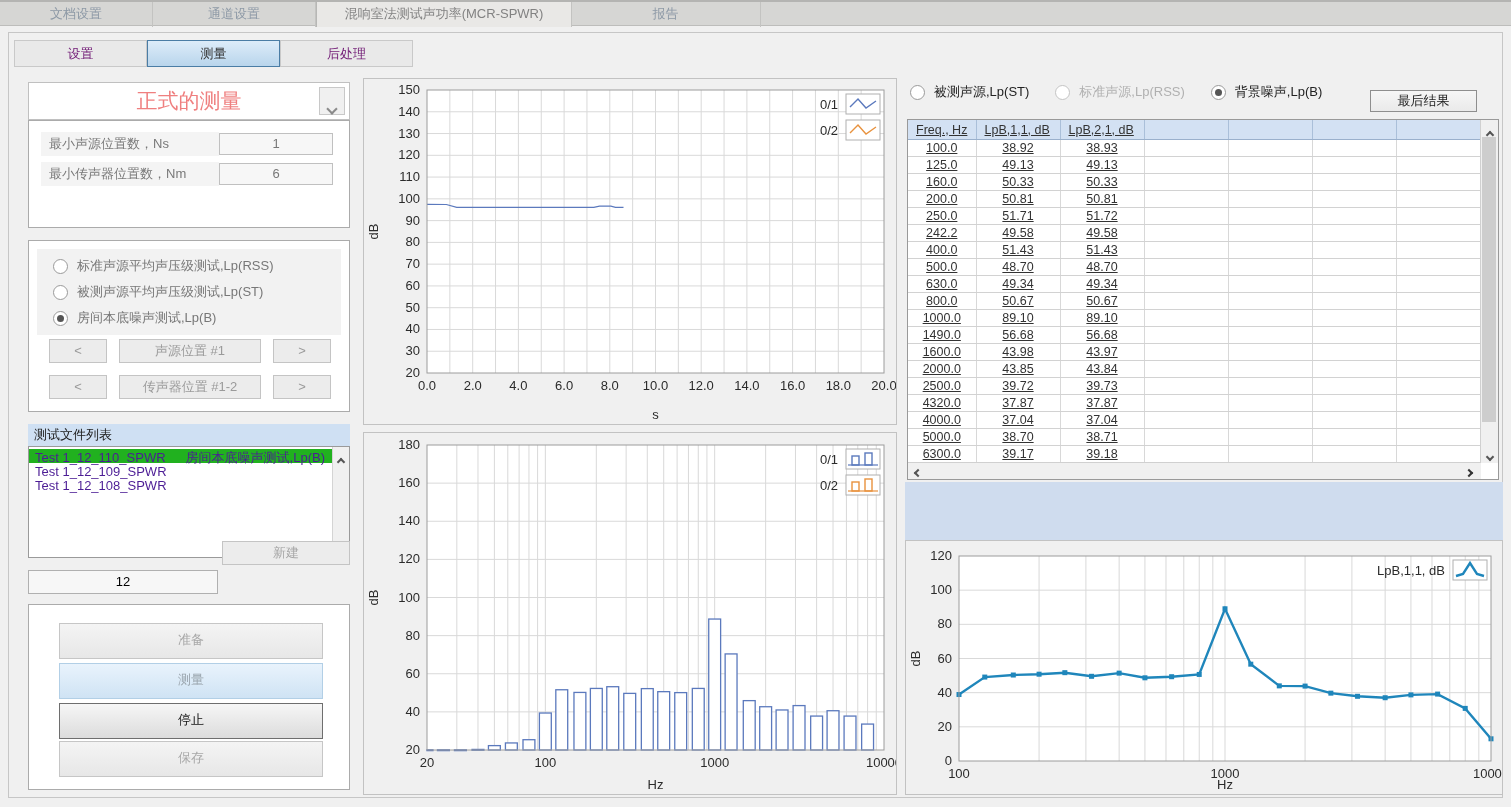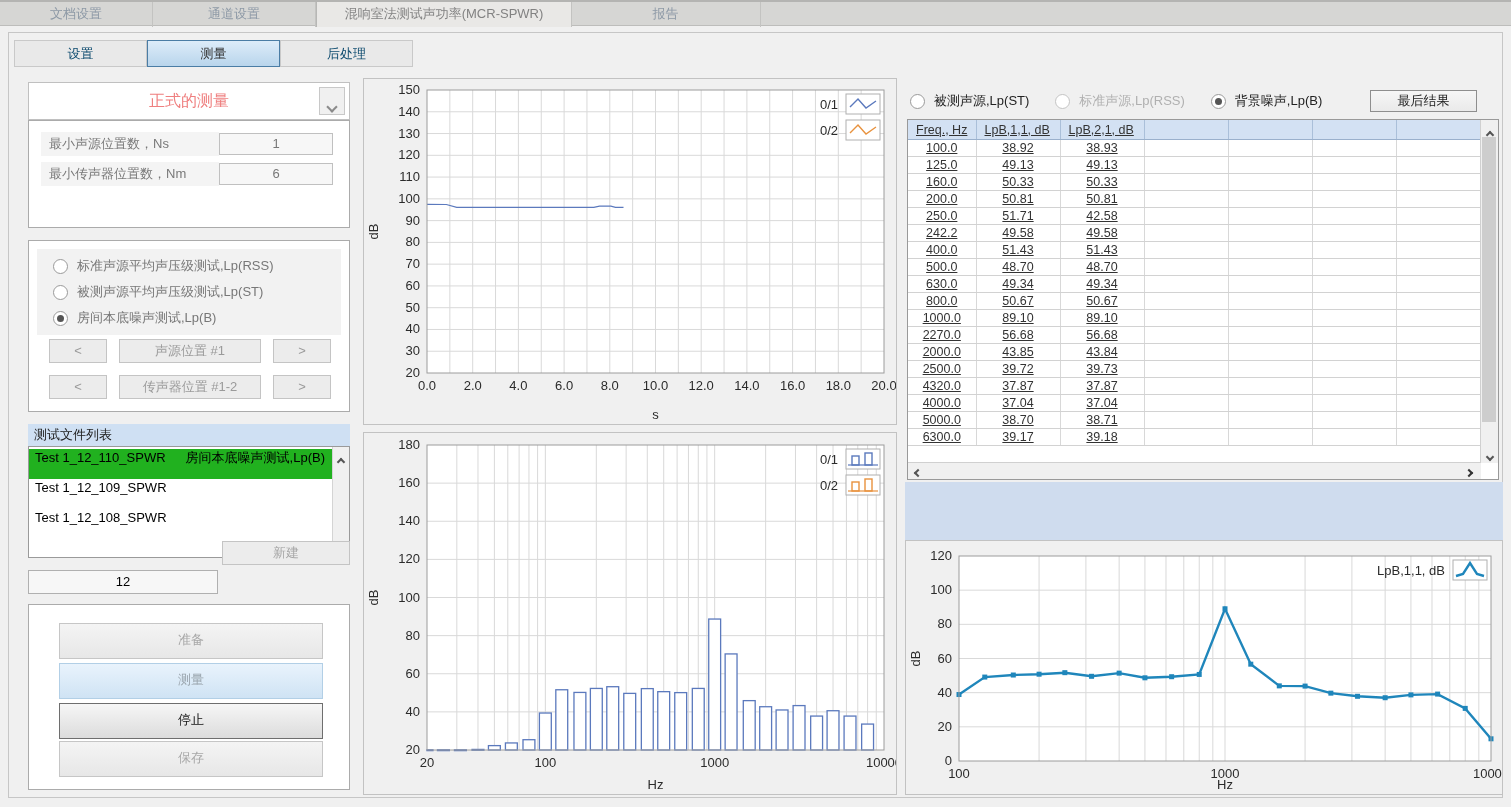--- a/index.html
+++ b/index.html
@@ -18,7 +18,7 @@
   .tab.active{background:#e9e8e6;color:#828282;border-left:1px solid #b7b7b5;}
 
   
-  .subtab{height:27px;line-height:26px;text-align:center;background:#e9e9e9;border:1px solid #c9c9c9;color:#0c4a6e;}
+  .subtab{height:27px;line-height:26px;text-align:center;background:#e9e9e9;border:1px solid #c9c9c9;color:#701a75;}
   .subtab.active{background:linear-gradient(#ddecf9,#b9d5ec);border:1px solid #4b7da5;color:#333;}
 
   

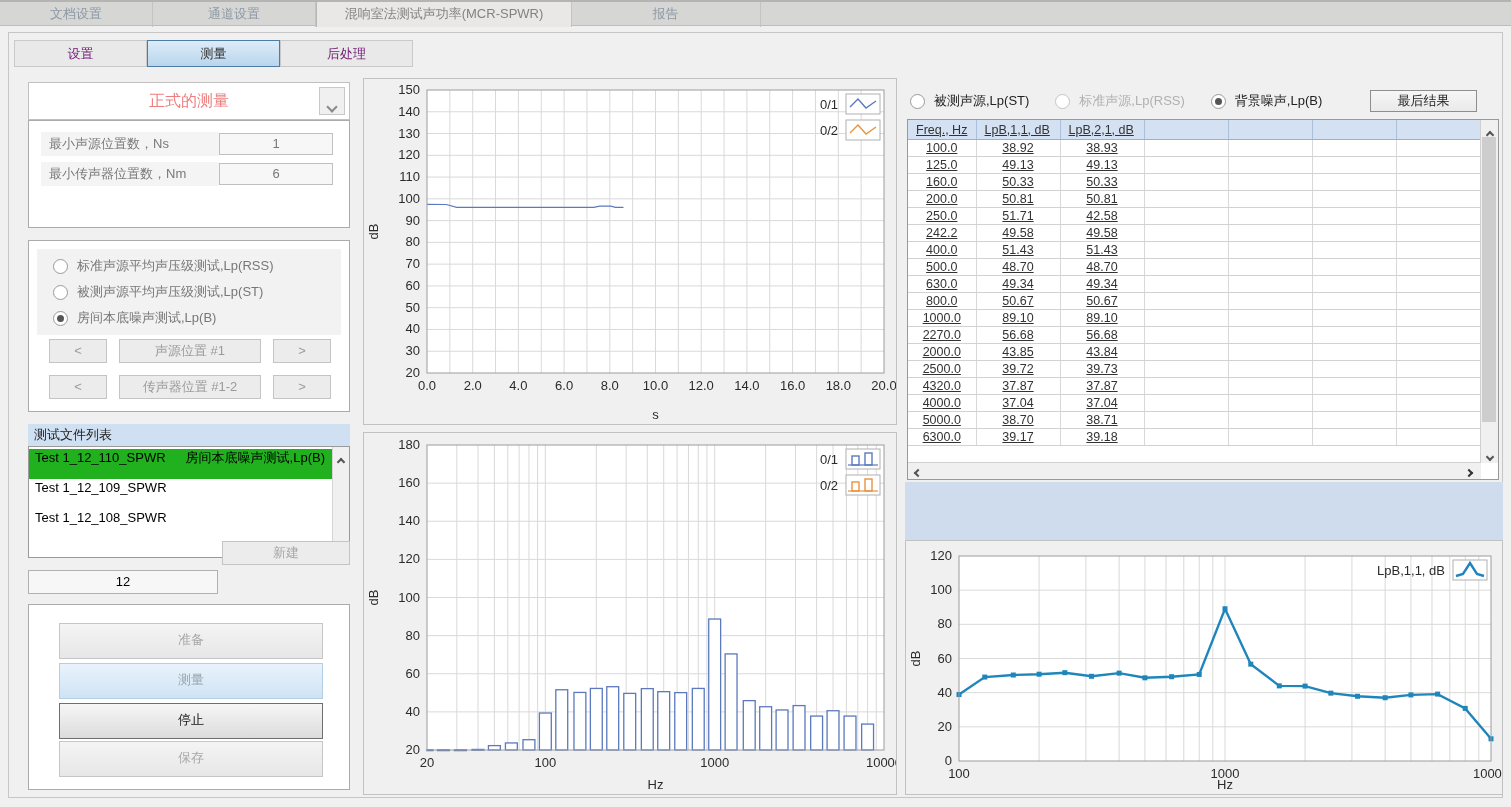--- a/index.html
+++ b/index.html
@@ -26,7 +26,7 @@
   .chart-panel{background:#f0f0f0;border:1px solid #c2c2c2;}
 
   
-  .mode-dd{background:#ffffff;border:1px solid #c0c0c0;text-align:center;line-height:36px;font-size:16px;color:#ef7f7f;}
+  .mode-dd{background:#ffffff;border:1px solid #c0c0c0;text-align:center;line-height:36px;font-size:21px;color:#ef7f7f;}
   .dd-btn{position:absolute;right:4px;top:4px;width:26px;height:28px;background:#f0f0f0;border:1px solid #c8c8c8;box-sizing:border-box;}
   .chev{display:inline-block;border:solid #8a8a8a;border-width:0 2px 2px 0;padding:3px;}
   .chev.down{transform:rotate(45deg);margin-top:8px;}

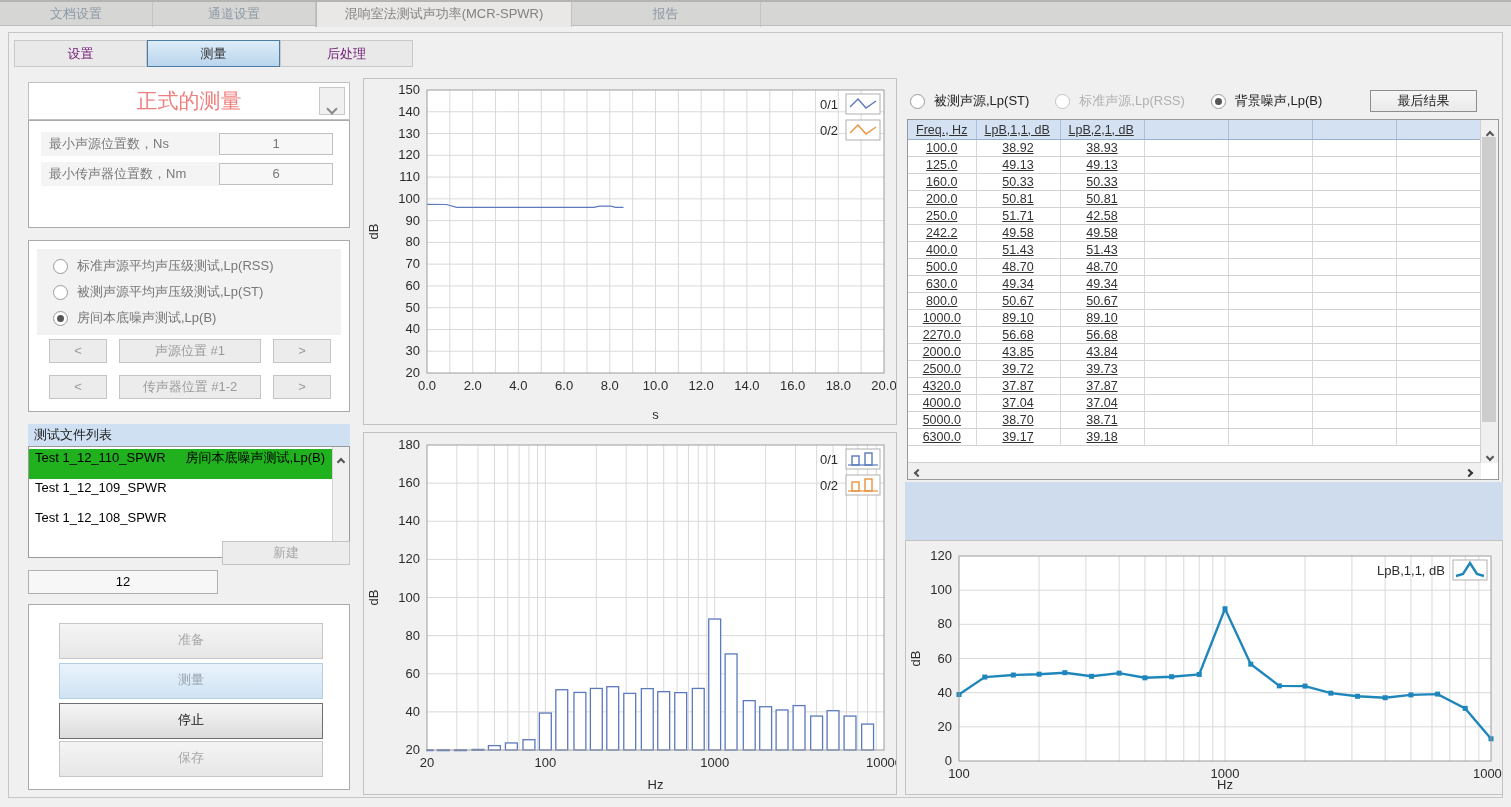--- a/index.html
+++ b/index.html
@@ -318,7 +318,7 @@
     </svg>
 </div>
 
-<div class="abs" style="left:910px;top:89px;height:24px;display:flex;gap:26px;align-items:center;text-align:center;" id="right-radios">
+<div class="abs" style="left:910px;top:80px;height:24px;display:flex;gap:26px;align-items:center;text-align:center;" id="right-radios">
     <div class="radio-row dark">
       <span class="radio"></span>
       <span class="radio-label">被测声源,Lp(ST)</span>

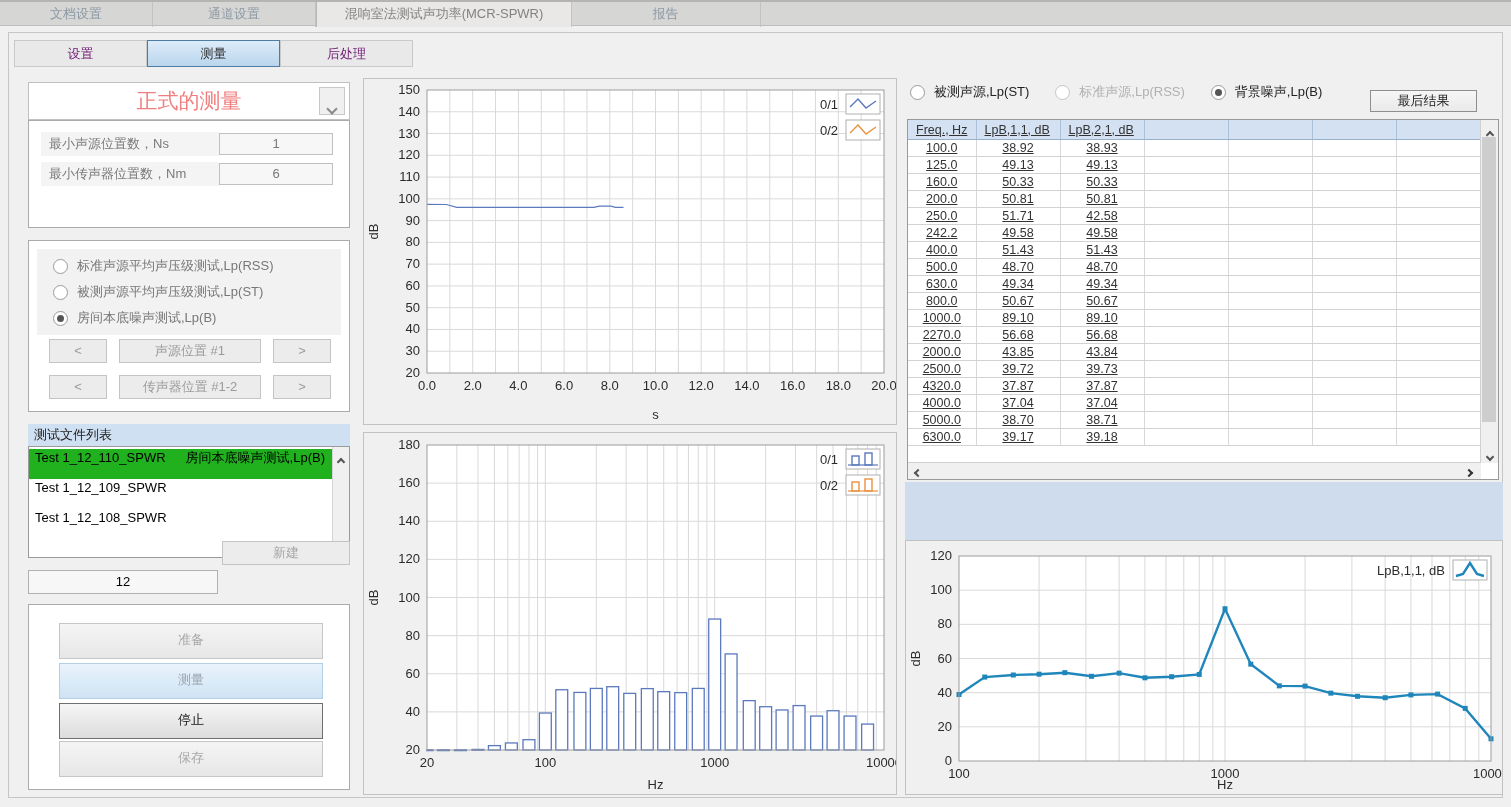--- a/index.html
+++ b/index.html
@@ -396,7 +396,7 @@
         <tr>
           <td>250.0</td>
           <td>51.71</td>
-          <td>42.58</td>
+          <td>51.72</td>
           <td></td>
           <td></td>
           <td></td>

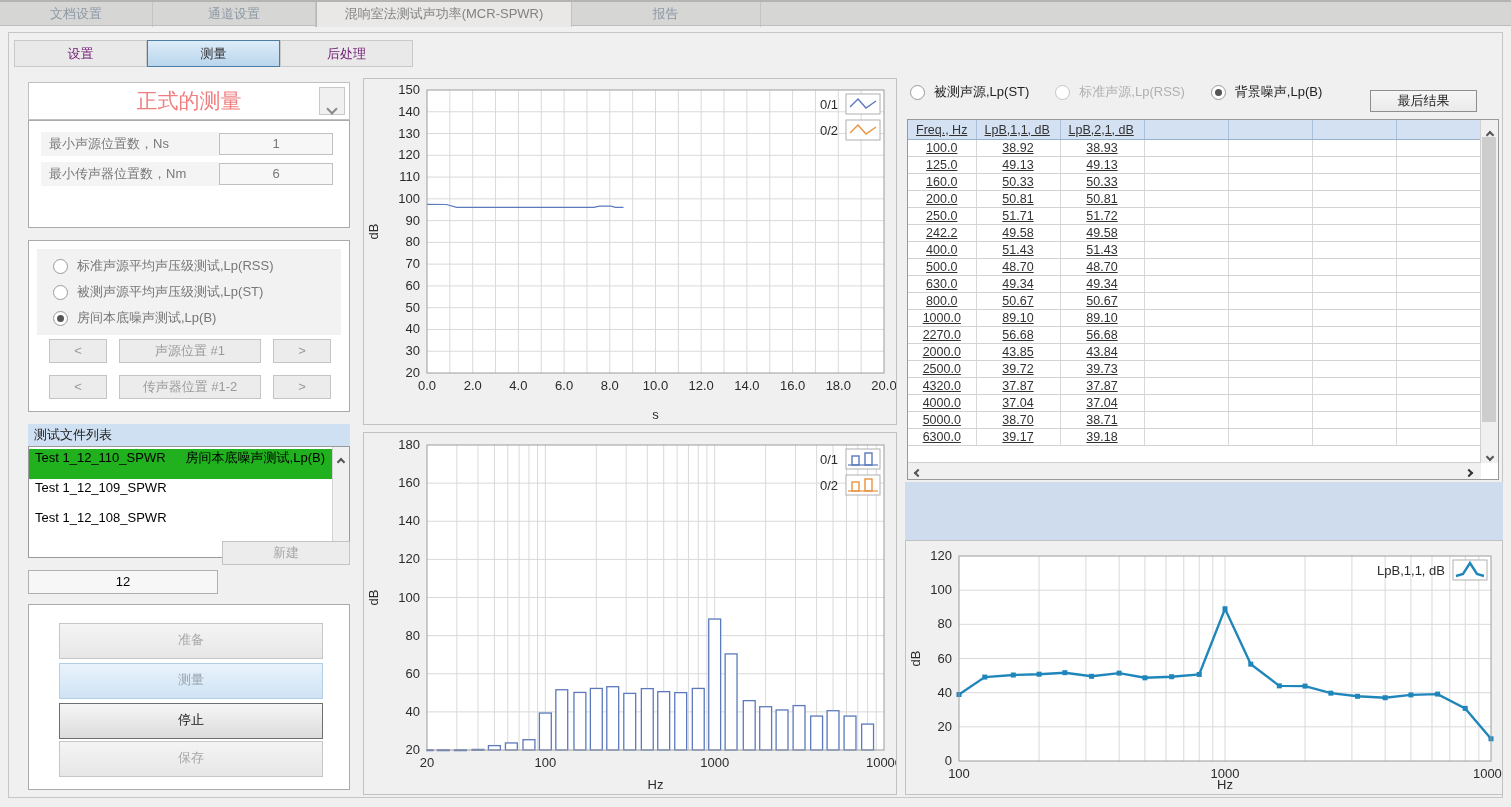--- a/index.html
+++ b/index.html
@@ -457,7 +457,7 @@
           <td></td>
         </tr>
         <tr>
-          <td>2270.0</td>
+          <td>1490.0</td>
           <td>56.68</td>
           <td>56.68</td>
           <td></td>

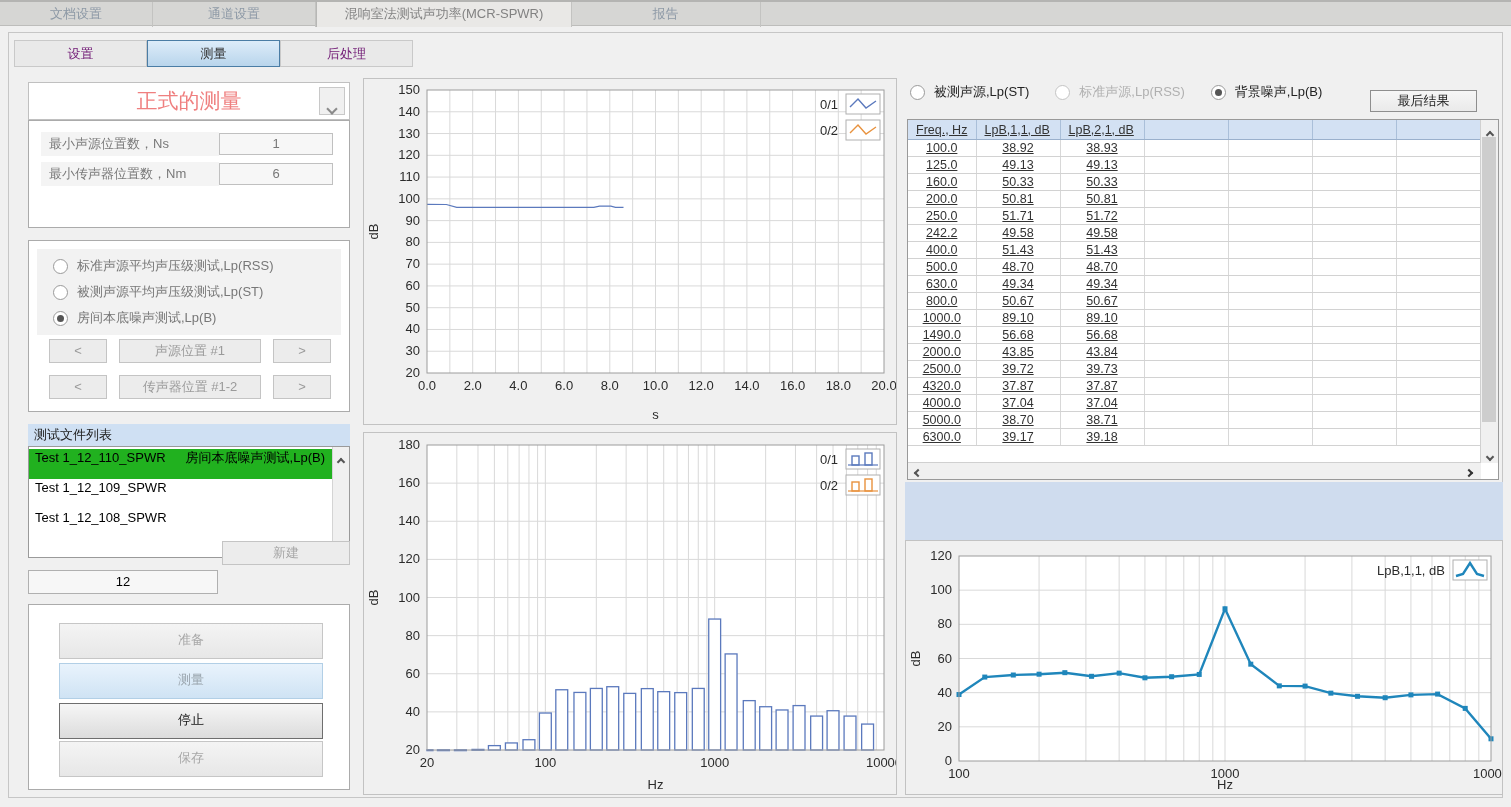--- a/index.html
+++ b/index.html
@@ -466,6 +466,15 @@
           <td></td>
         </tr>
         <tr>
+          <td>1600.0</td>
+          <td>43.98</td>
+          <td>43.97</td>
+          <td></td>
+          <td></td>
+          <td></td>
+          <td></td>
+        </tr>
+        <tr>
           <td>2000.0</td>
           <td>43.85</td>
           <td>43.84</td>

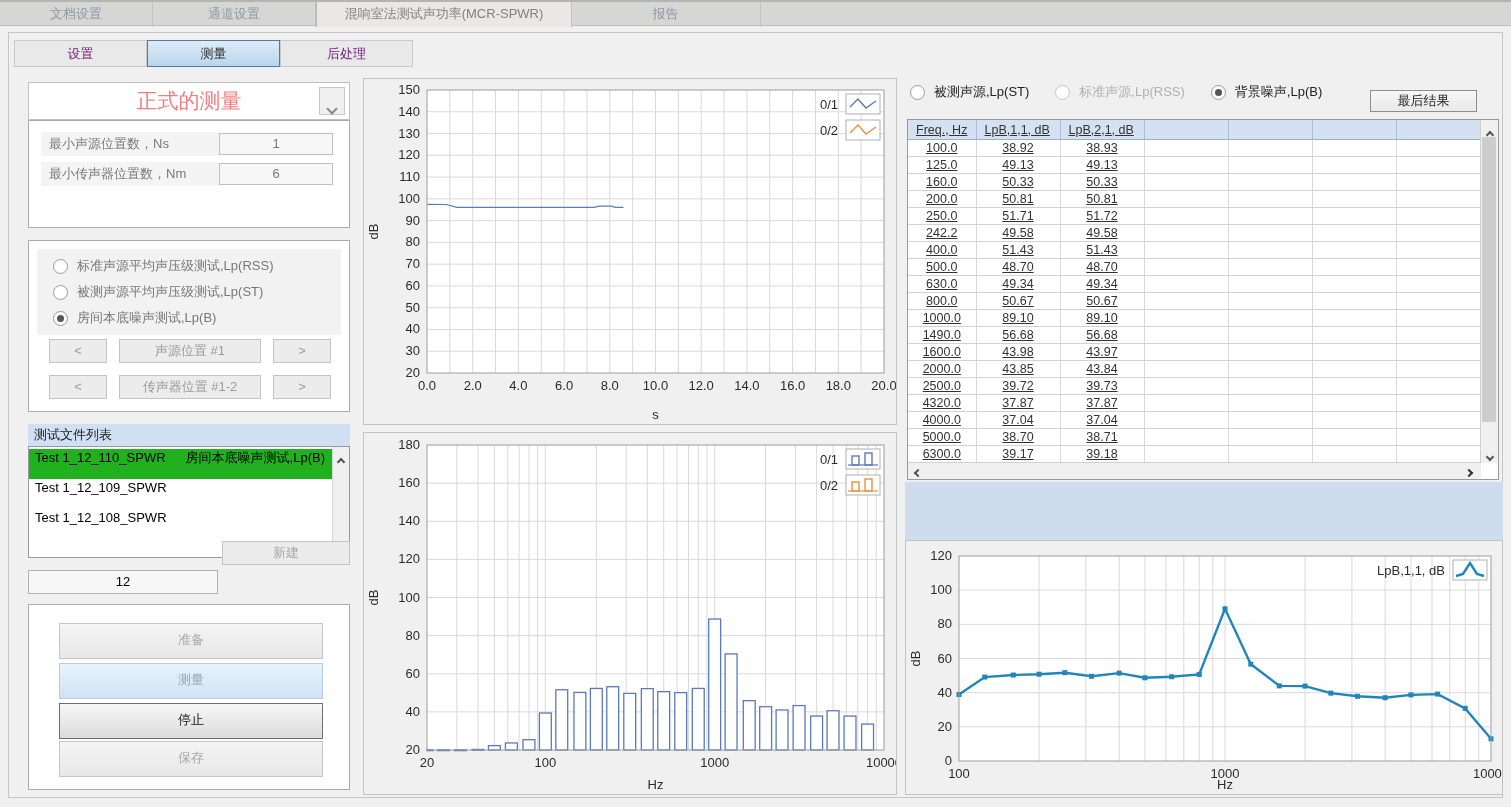--- a/index.html
+++ b/index.html
@@ -51,7 +51,7 @@
 
   .list-title{background:#cfe0f3;line-height:22px;padding-left:6px;color:#222;}
   .listbox{background:#fff;border:1px solid #9a9a9a;}
-  .file-item{height:30px;line-height:18px;white-space:nowrap;color:#000000;padding-left:6px;}
+  .file-item{height:14px;line-height:18px;white-space:nowrap;color:#4c1d95;padding-left:6px;}
   .file-item.selected{background:#21b11f;}
   .file-suffix{margin-left:20px;}
   .vscroll{position:absolute;top:0;right:0;width:16px;height:100%;background:#f0f0f0;border-left:1px solid #d4d4d4;}

